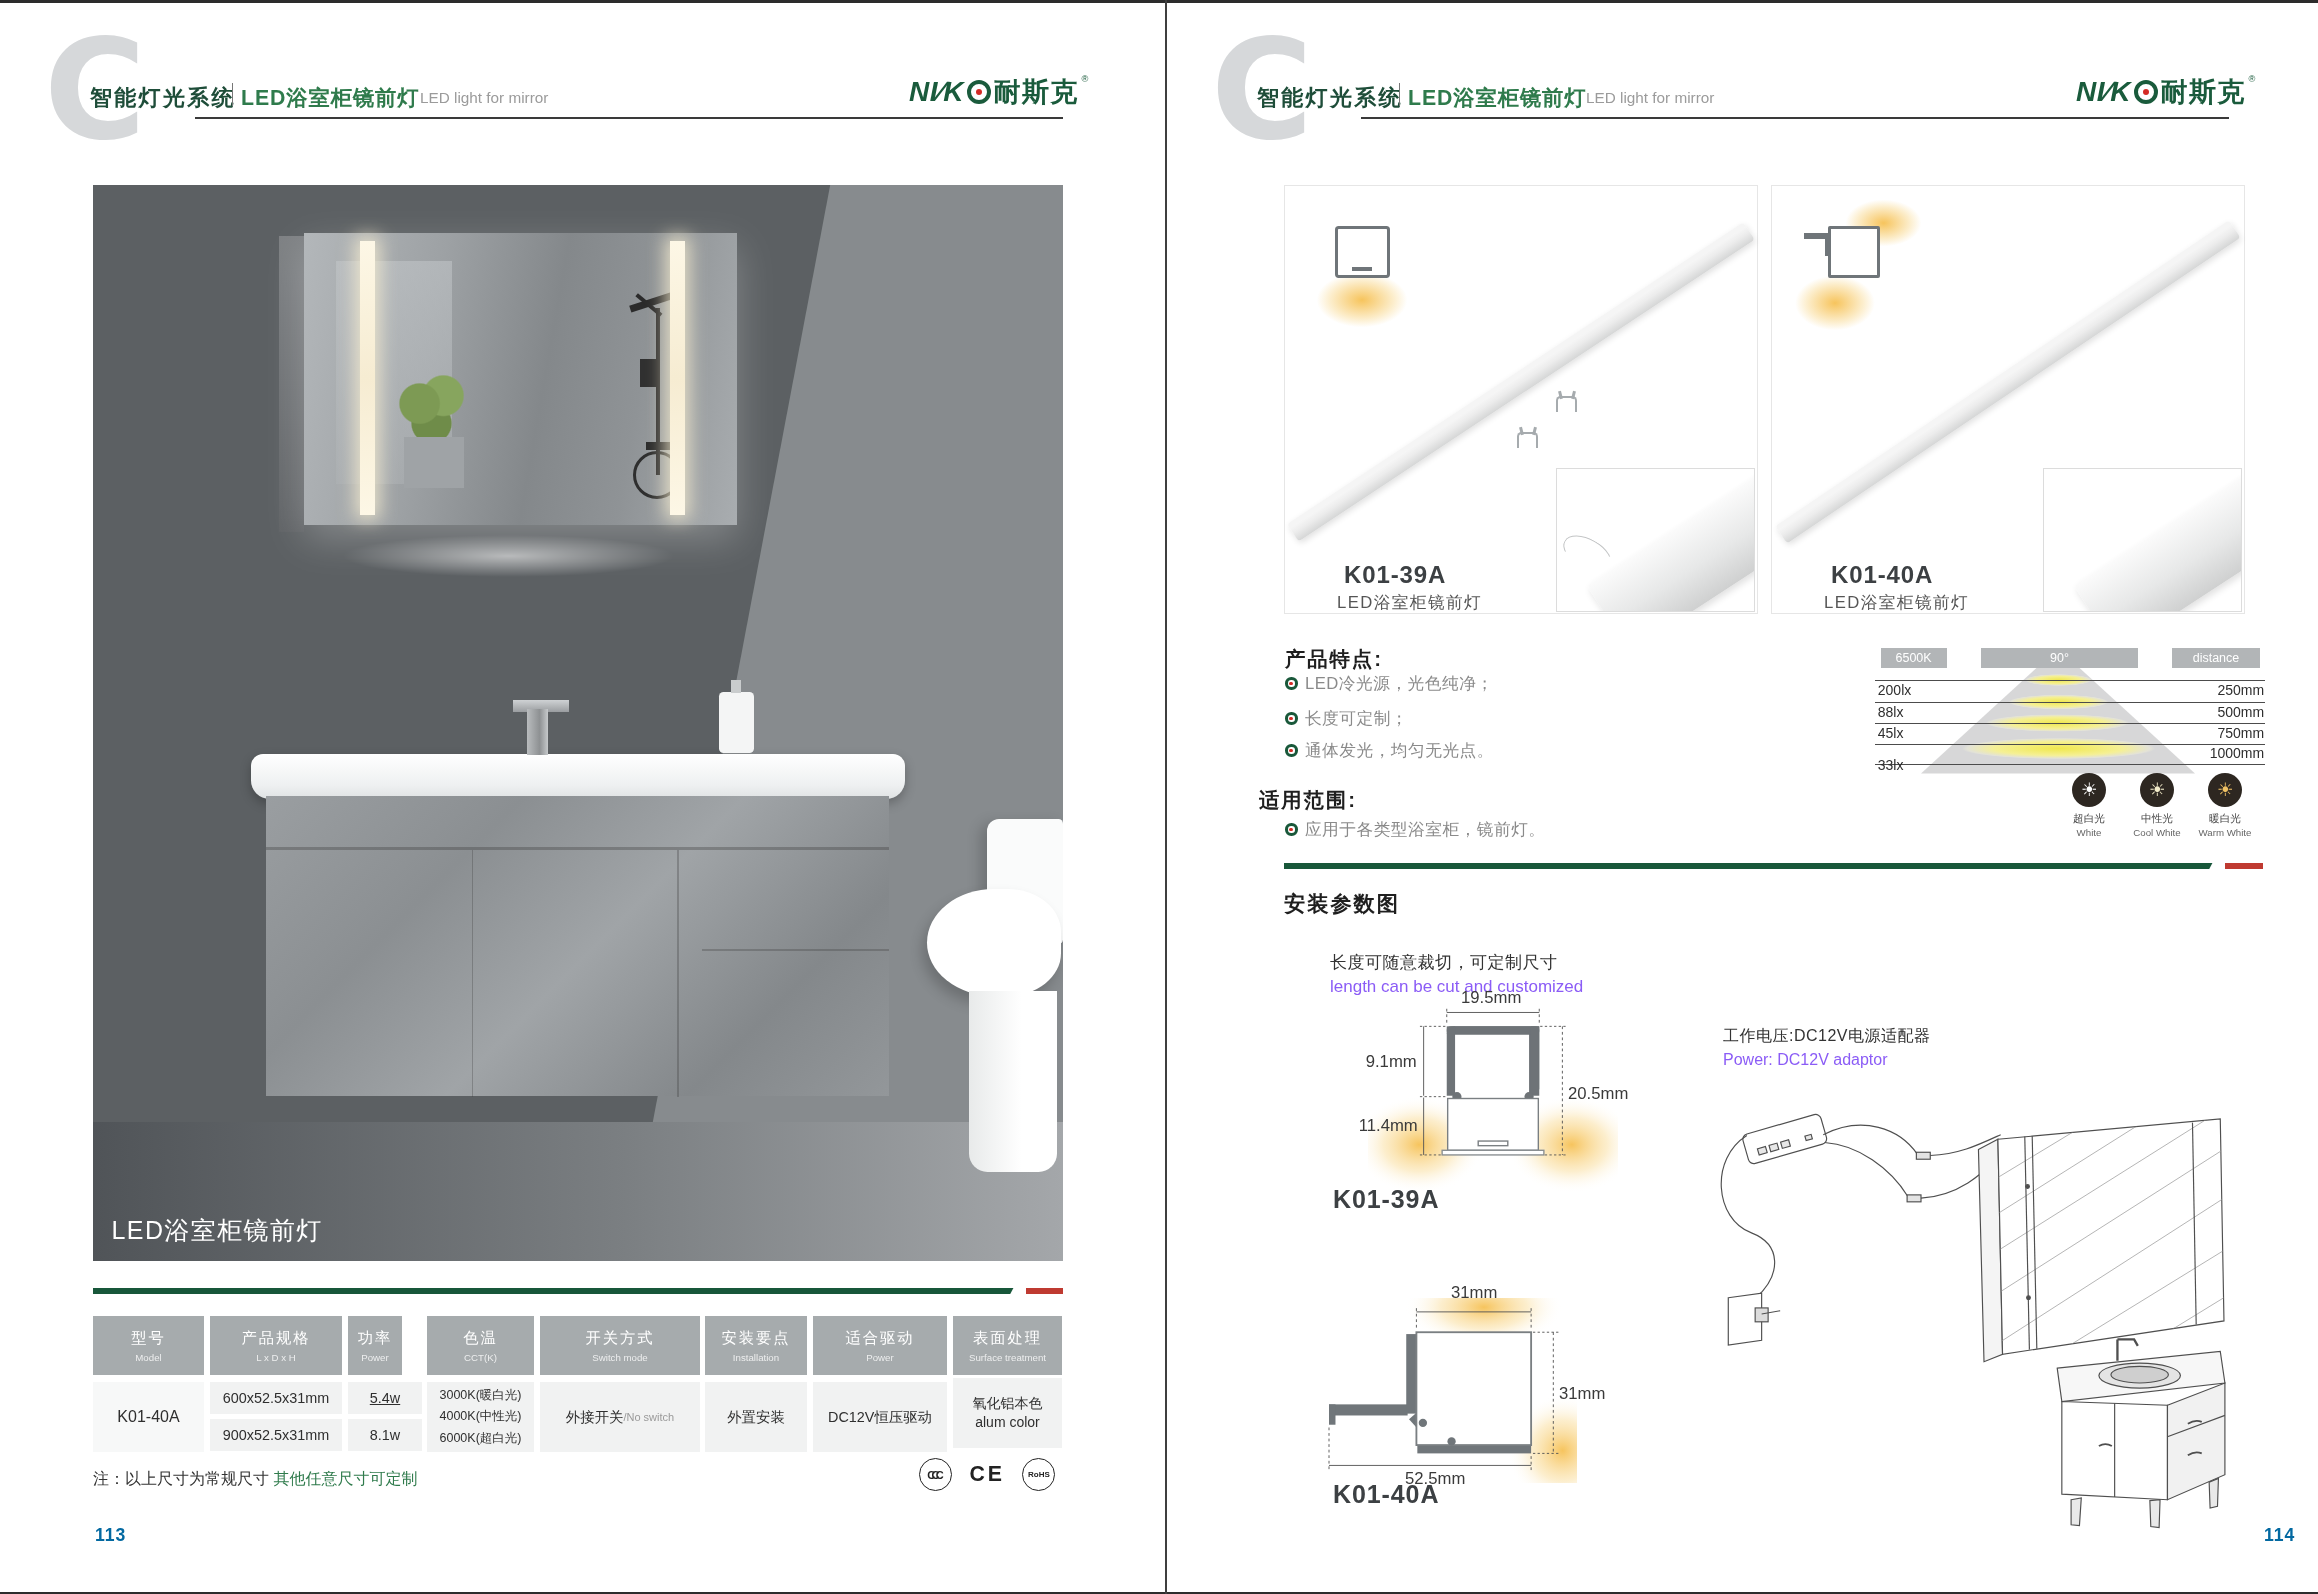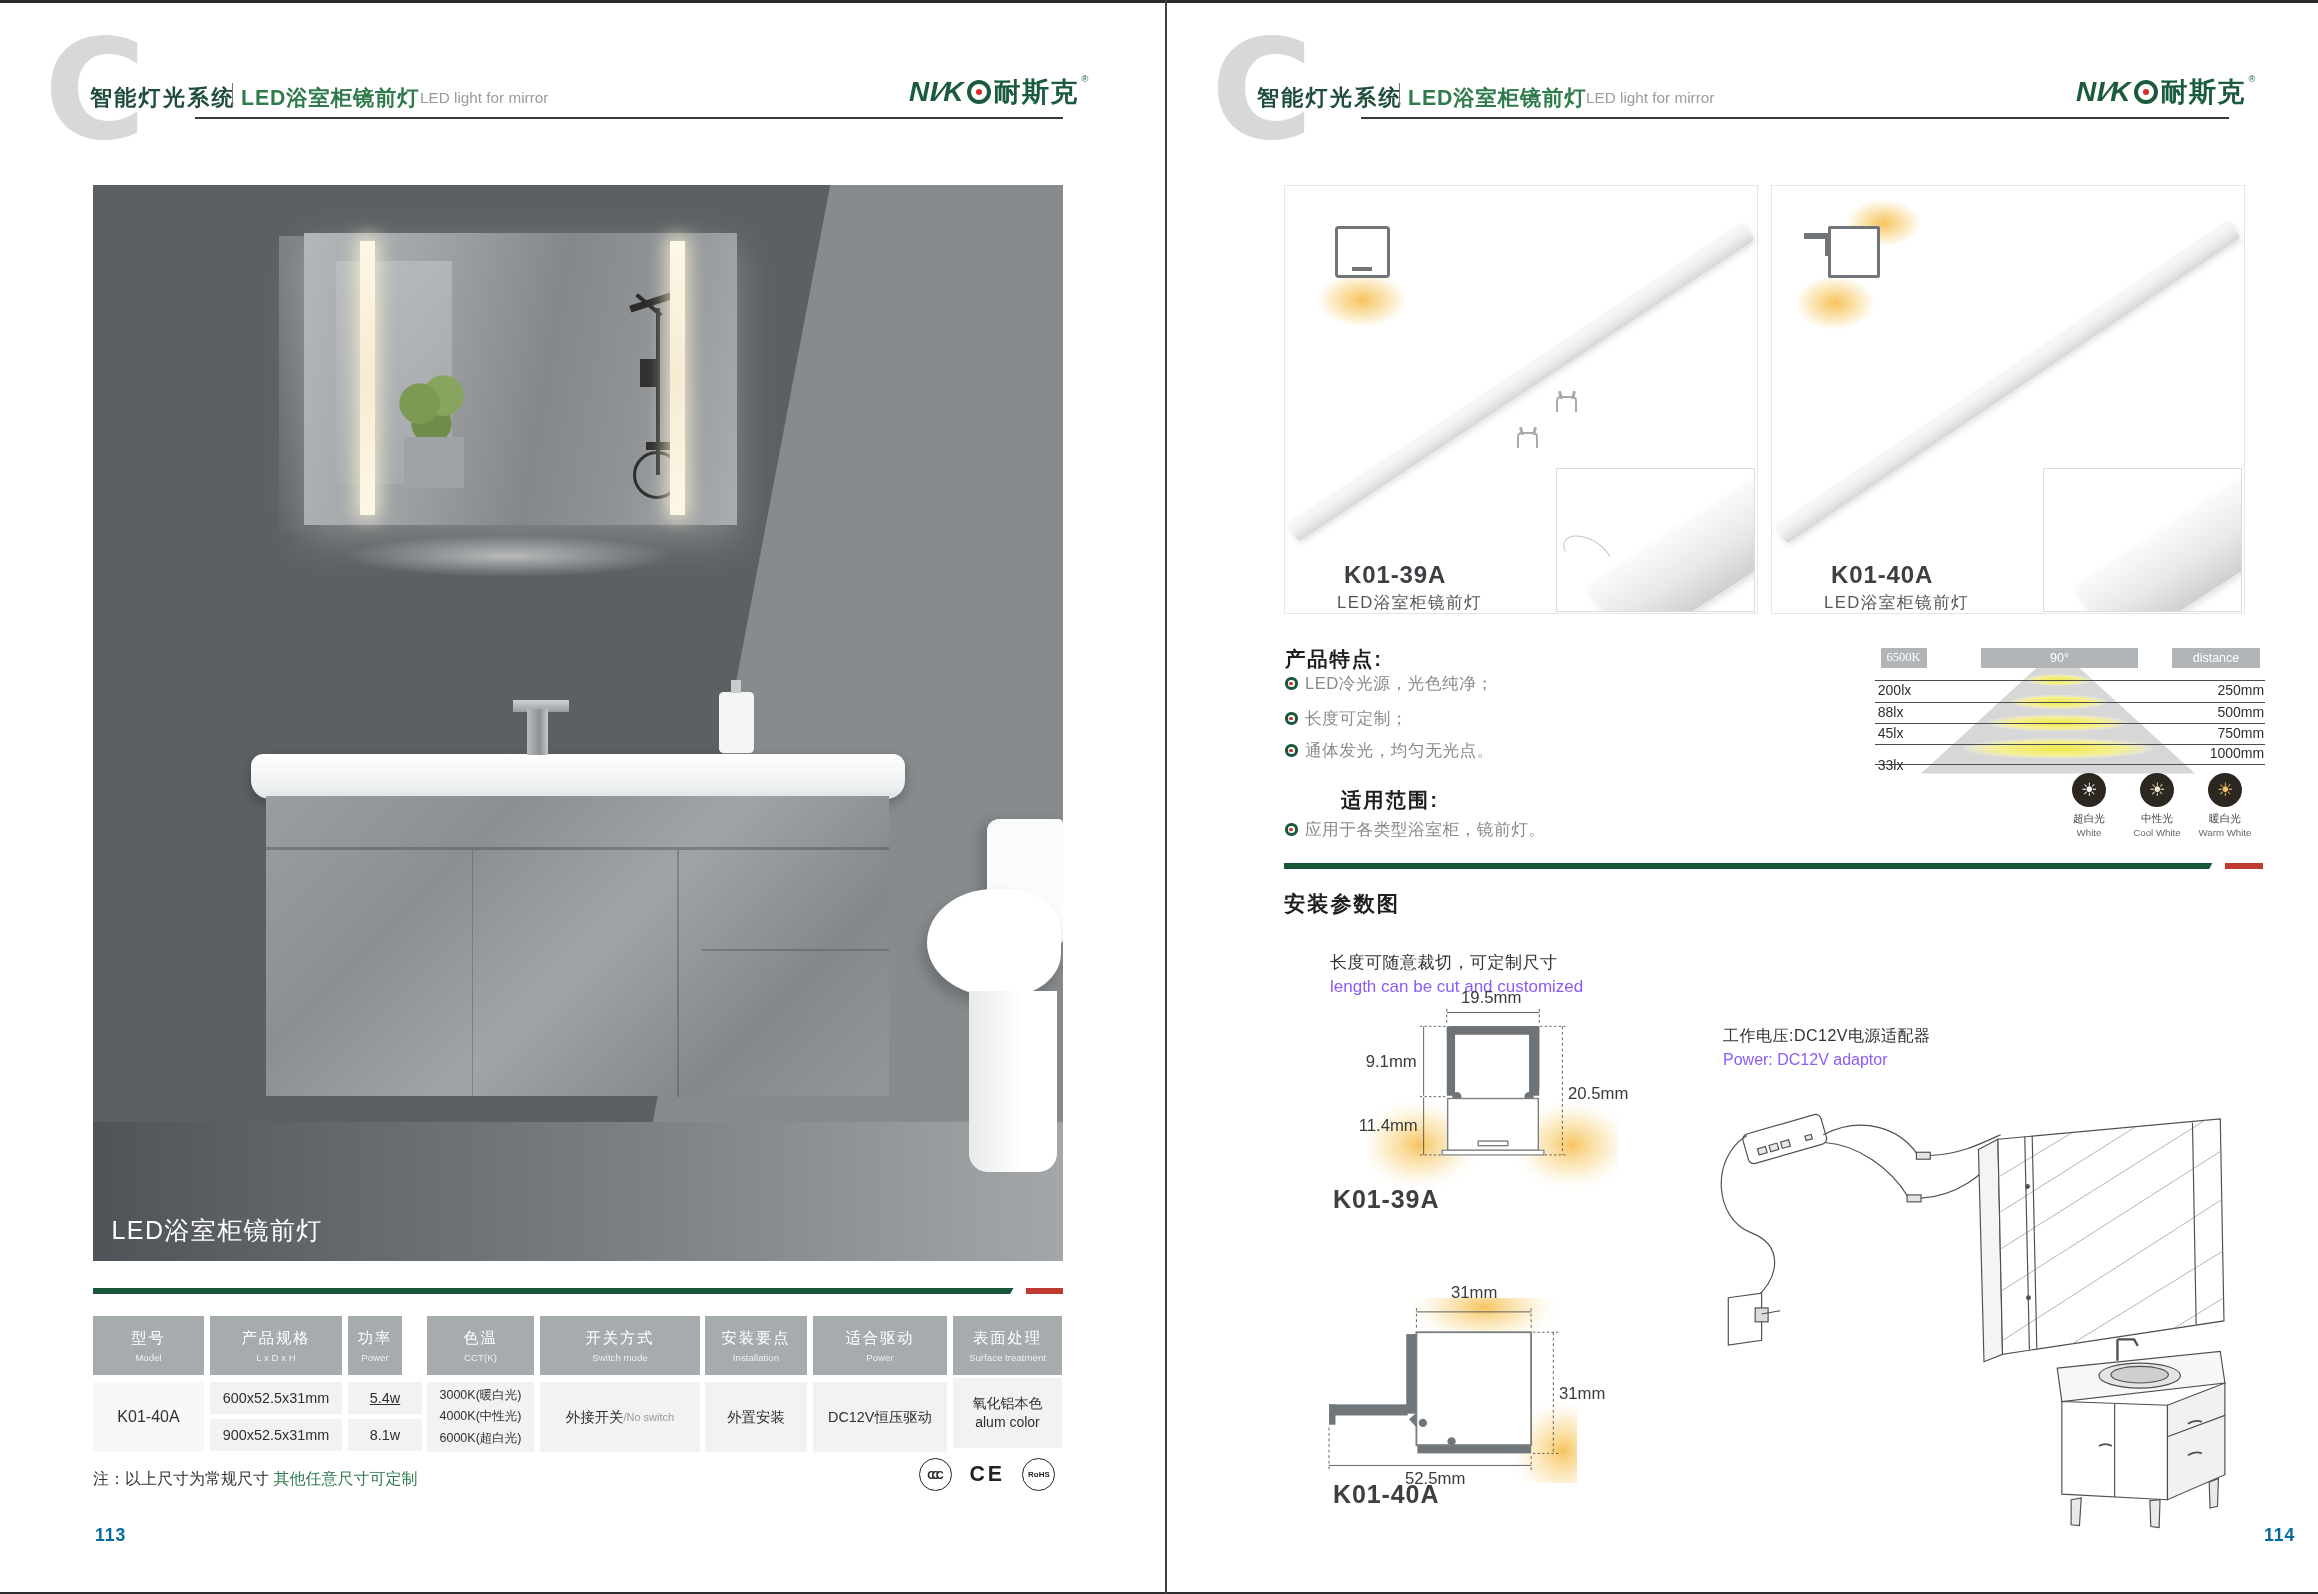--- a/index.html
+++ b/index.html
@@ -361,7 +361,7 @@
     <div class="pm-ell" style="left:114px;top:44px;width:139px;height:19.5px;"></div>
     <div class="pm-ell" style="left:83px;top:63px;width:199px;height:24px;"></div>
     <div class="pm-ell" style="left:49px;top:86px;width:269px;height:29px;"></div>
-    <div class="pm-box" style="left:5.6px;width:46px;font-family:Liberation Serif, serif;">6500K</div>
+    <div class="pm-box" style="left:5.6px;width:66px;">6500K</div>
     <div class="pm-box" style="left:106px;width:157px;">90°</div>
     <div class="pm-box" style="left:297px;width:88px;">distance</div>
     <div class="pm-line" style="top:32px;"></div>

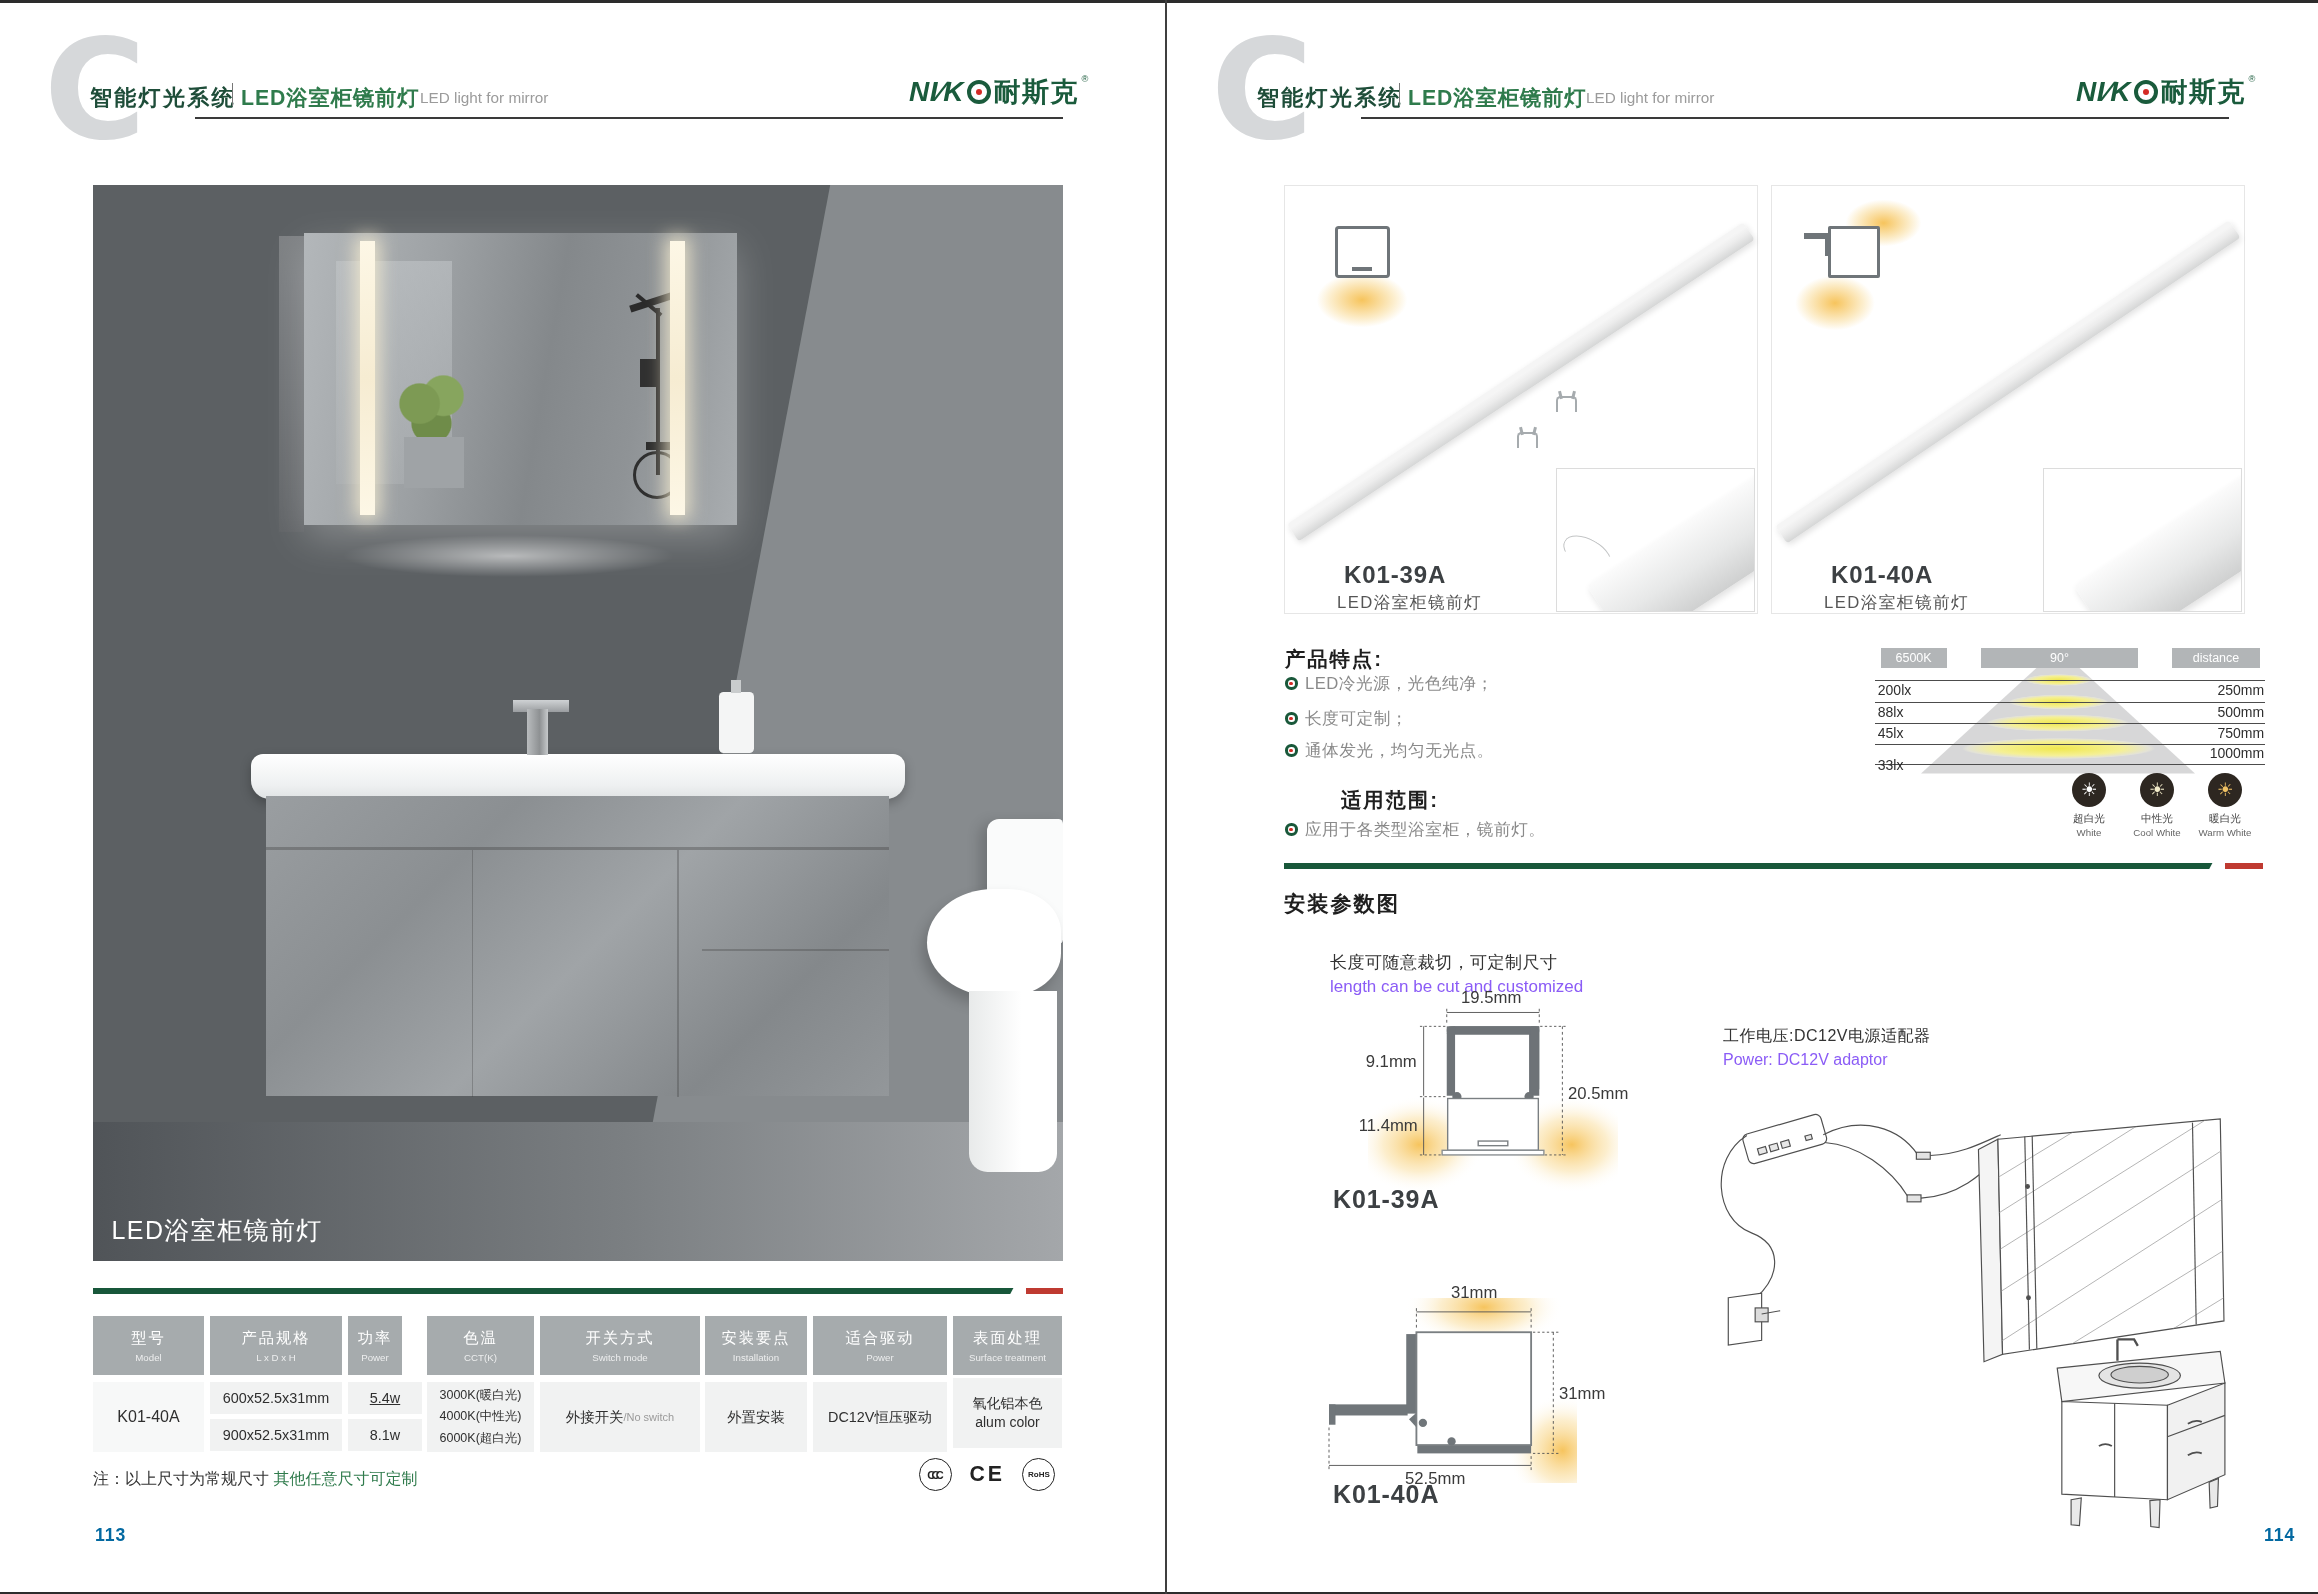--- a/index.html
+++ b/index.html
@@ -349,7 +349,7 @@
     <span class="bull"></span>
     <span class="feat-txt">通体发光，均匀无光点。</span>
   </div>
-  <div class="abs sec-title" style="left:1341px;top:786px;text-align:center;">适用范围:</div>
+  <div class="abs sec-title" style="left:1259px;top:786px;text-align:center;">适用范围:</div>
   <div class="abs feat-item" style="left:1285px;top:818px;">
     <span class="bull"></span>
     <span class="feat-txt">应用于各类型浴室柜，镜前灯。</span>

